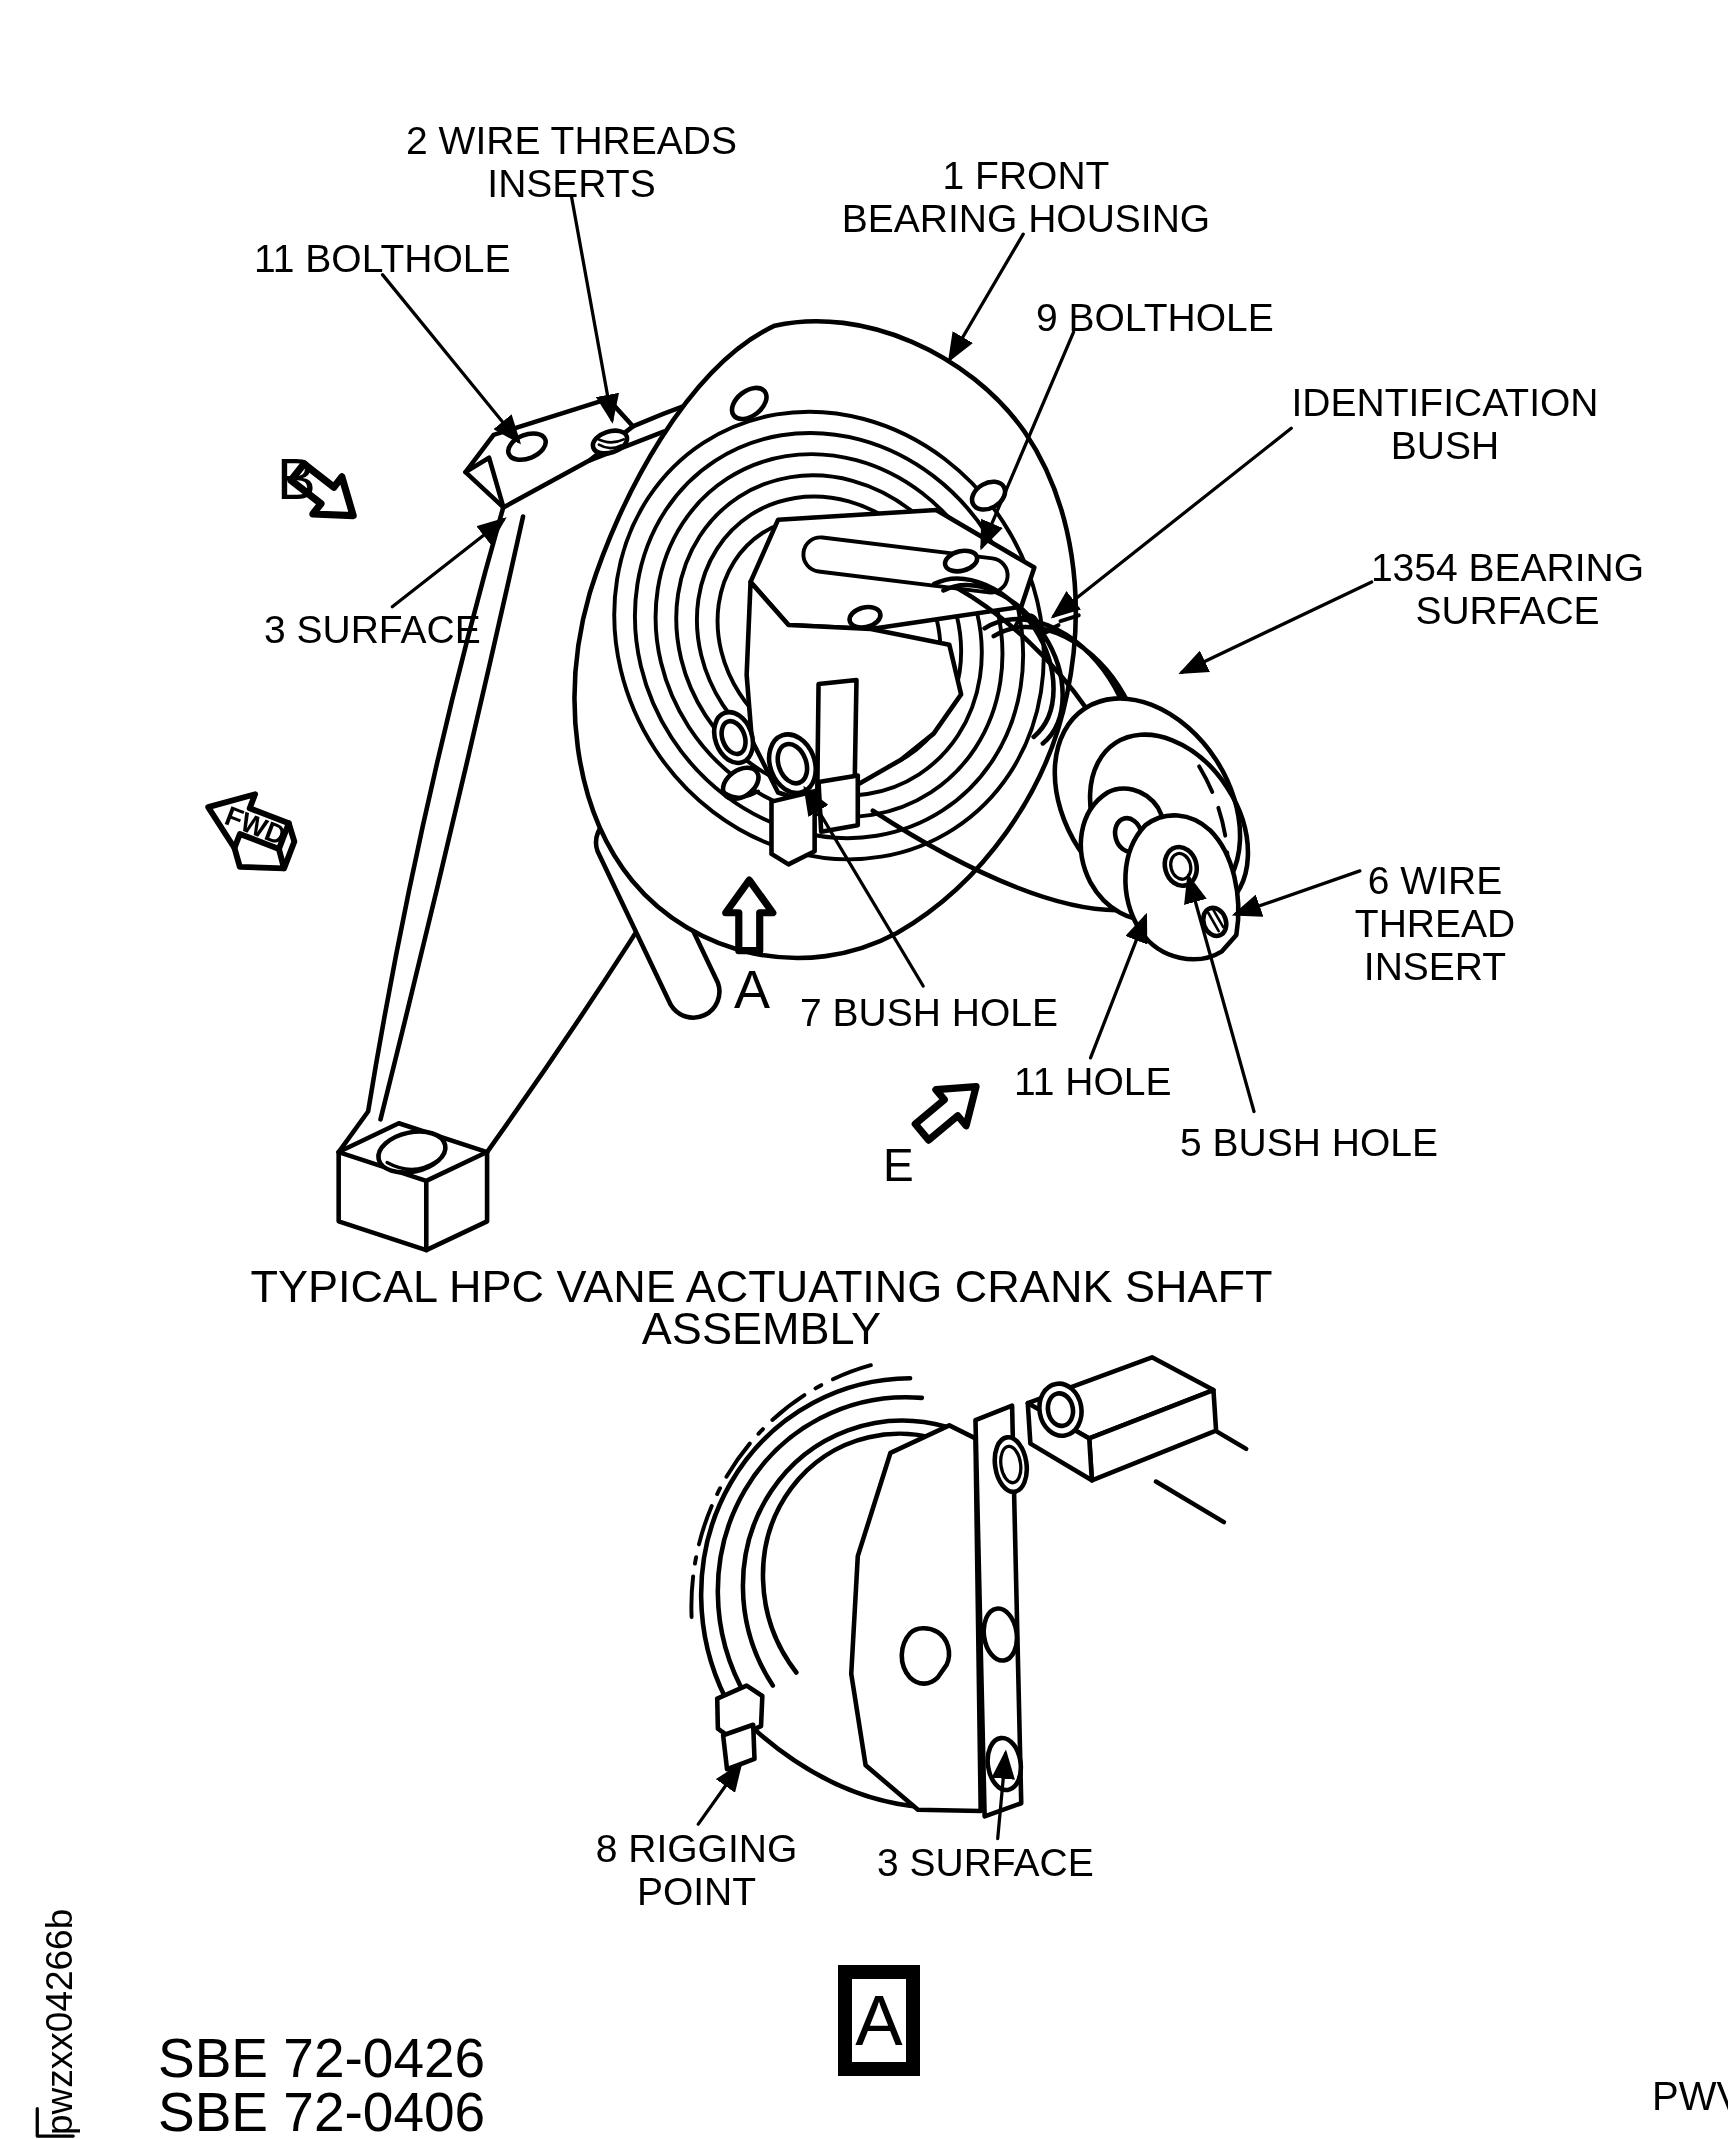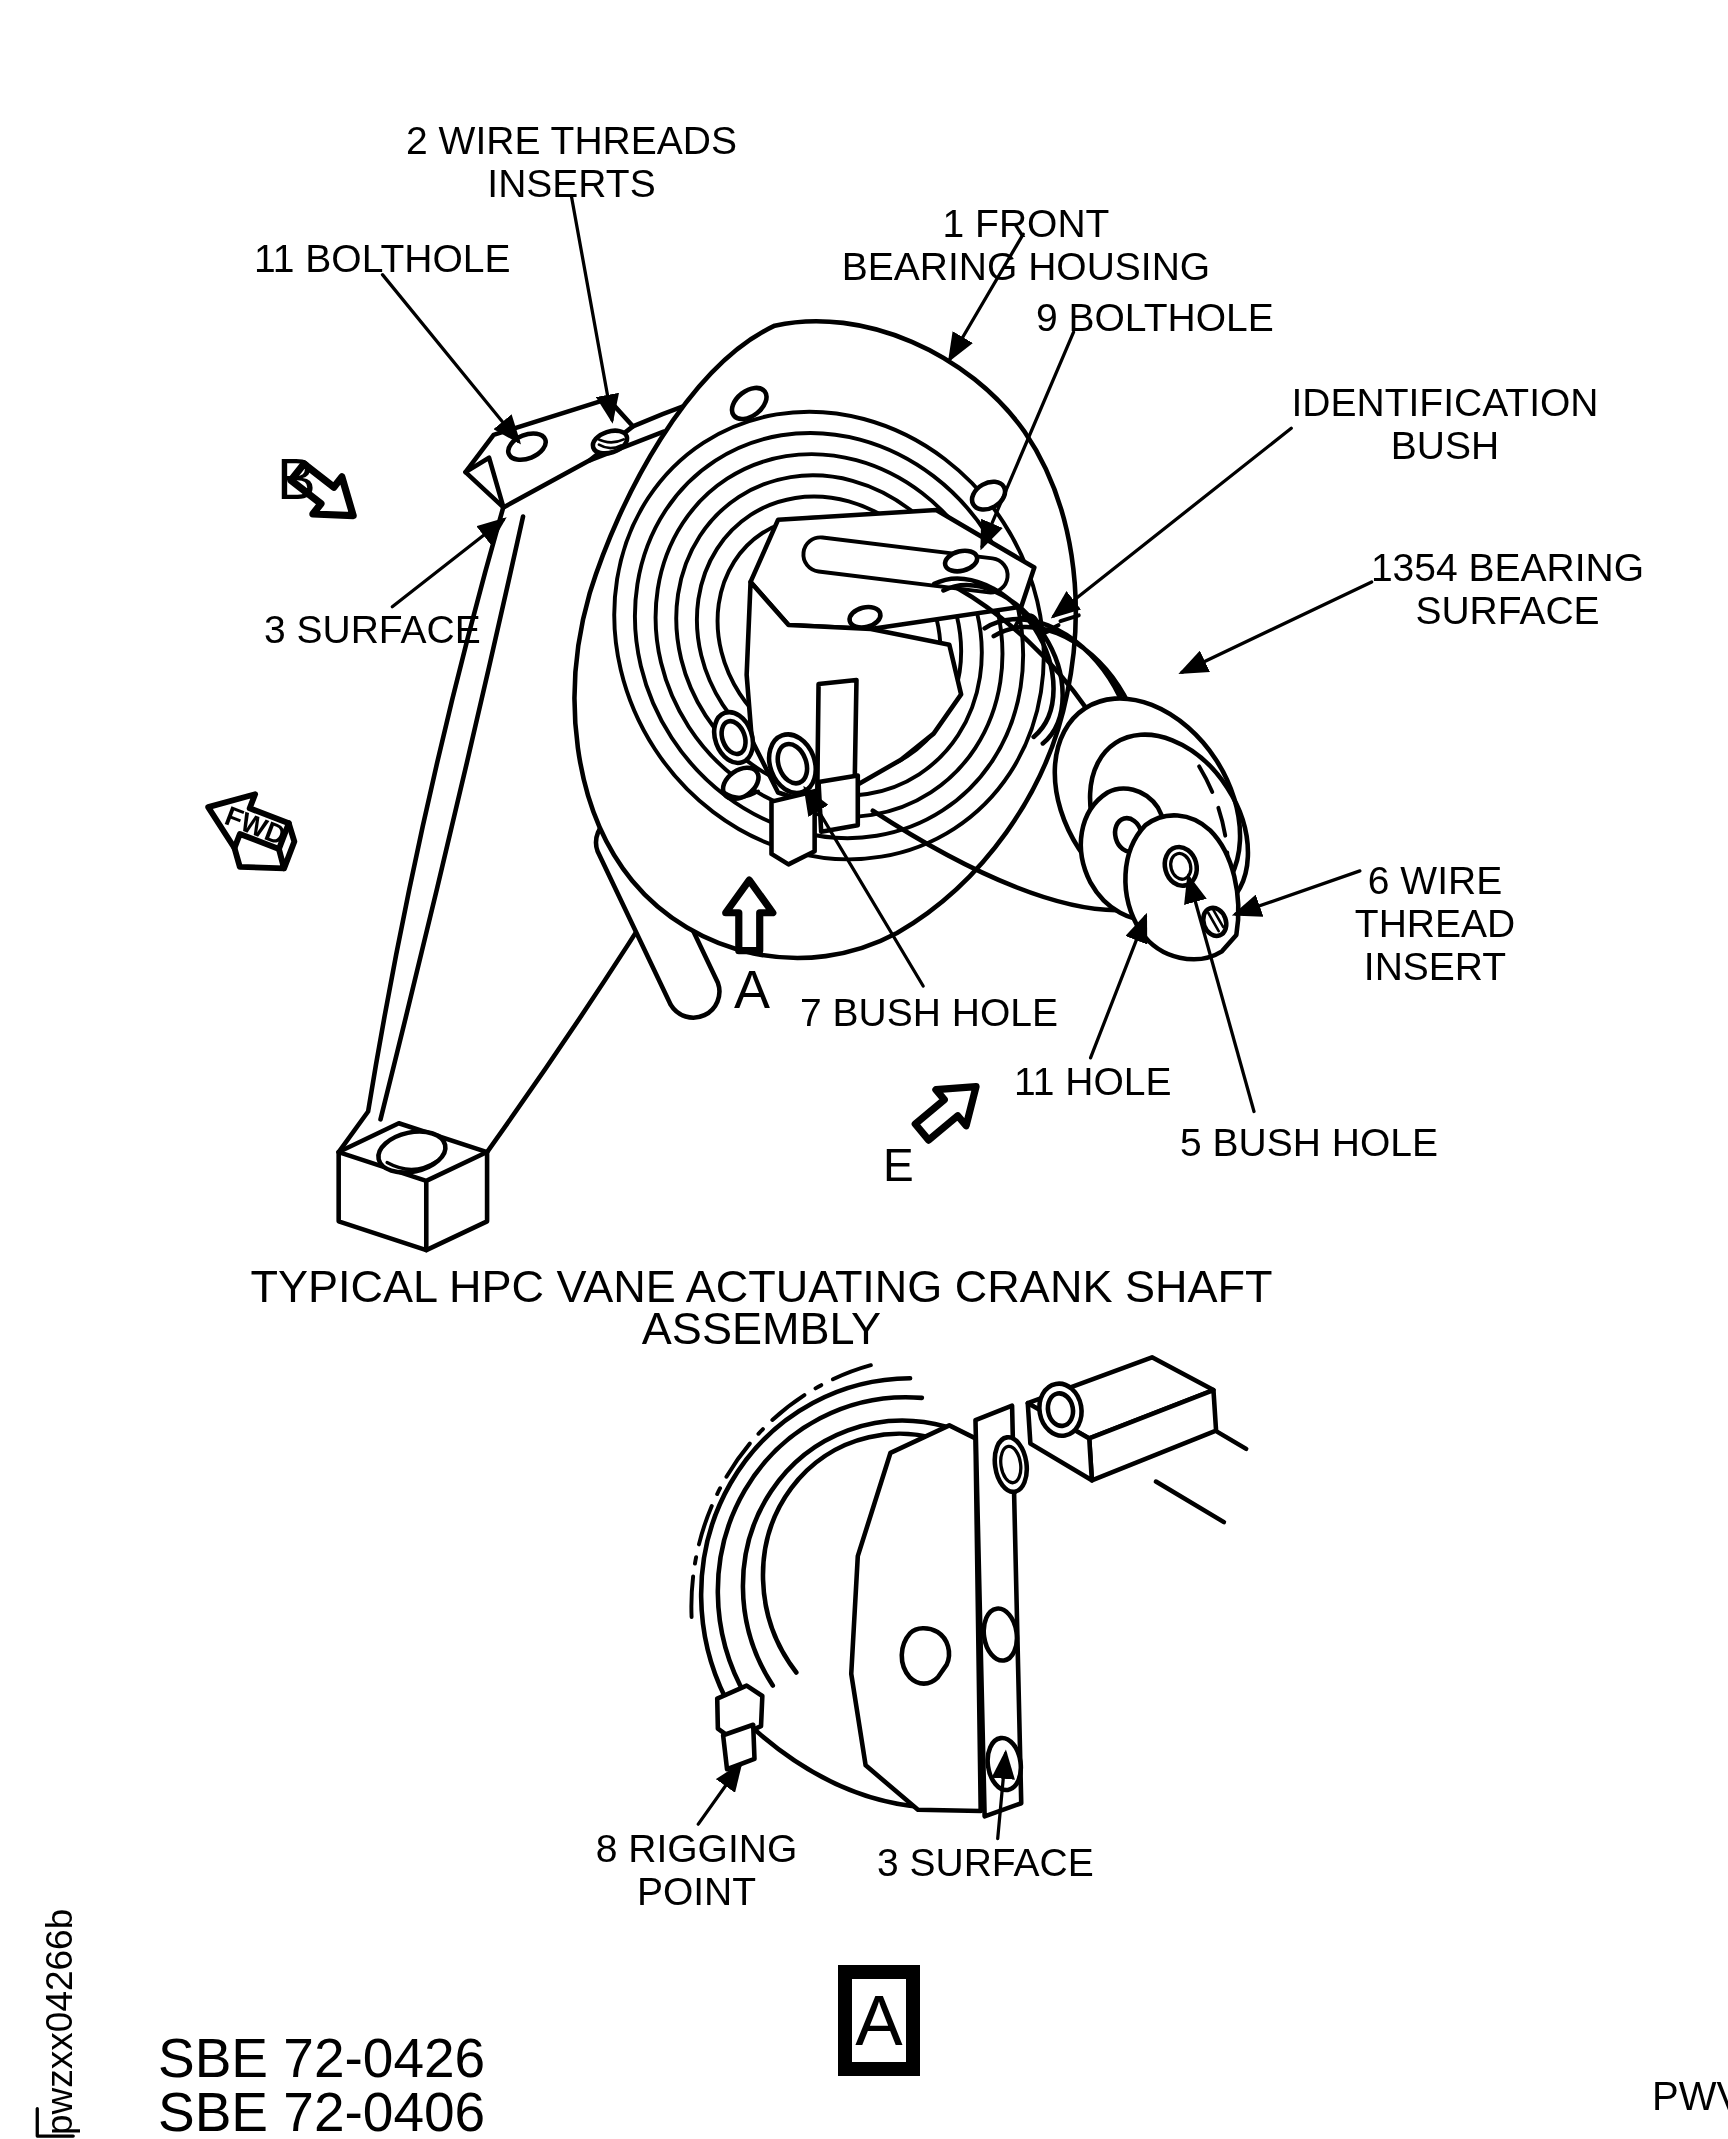--- a/index.html
+++ b/index.html
@@ -202,7 +202,7 @@
   <div class="lbl ctr" style="left:382px;top:119px;width:379px;">2 WIRE THREADS
 INSERTS</div>
 
-  <div class="lbl ctr" style="left:830px;top:154px;width:392px;margin-top:48px;">1 FRONT
+  <div class="lbl ctr" style="left:830px;top:154px;width:392px;">1 FRONT
 BEARING HOUSING</div>
 
   <div class="lbl" style="left:254px;top:237px;">11 BOLTHOLE</div>

